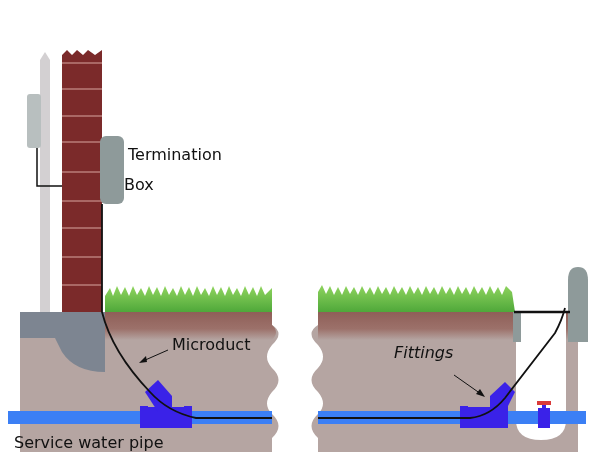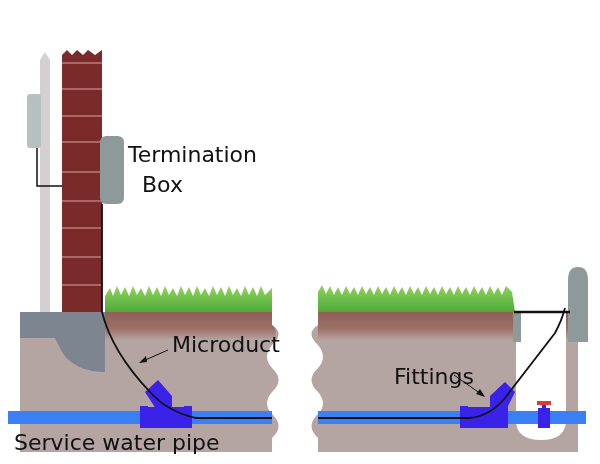--- a/index.html
+++ b/index.html
@@ -5,7 +5,7 @@
   html, body { margin: 0; padding: 0; background: #ffffff; }
   body { width: 600px; height: 464px; position: relative; overflow: hidden; font-family: "DejaVu Sans", sans-serif; }
   #diagram { position: absolute; left: 0; top: 0; }
-  .label { position: absolute; color: #111; font-size: 22px; line-height: 22px; white-space: nowrap; }
+  .label { position: absolute; color: #111; font-size: 16px; line-height: 22px; white-space: nowrap; }
 </style>
 </head>
 <body>

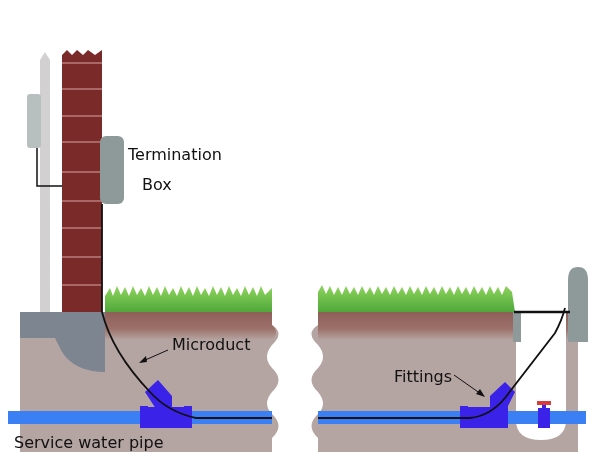--- a/index.html
+++ b/index.html
@@ -106,7 +106,7 @@
 </svg>
 
 <div class="label" style="left:128px; top:144px;">Termination</div>
-<div class="label" style="left:142px; top:174px;">Box</div>
+<div class="label" style="left:124px; top:174px;">Box</div>
 <div class="label" style="left:172px; top:334px;">Microduct</div>
 <div class="label" style="left:394px; top:366px;">Fittings</div>
 <div class="label" style="left:14px; top:432px;">Service water pipe</div>

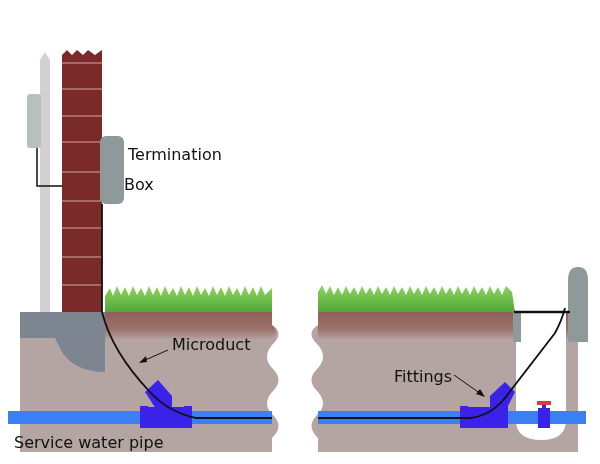--- a/index.html
+++ b/index.html
@@ -108,7 +108,7 @@
 <div class="label" style="left:128px; top:144px;">Termination</div>
 <div class="label" style="left:124px; top:174px;">Box</div>
 <div class="label" style="left:172px; top:334px;">Microduct</div>
-<div class="label" style="left:394px; top:366px;">Fittings</div>
+<div class="label" style="left:394px; top:342px;font-style:italic;">Fittings</div>
 <div class="label" style="left:14px; top:432px;">Service water pipe</div>
 
 </body></html>

